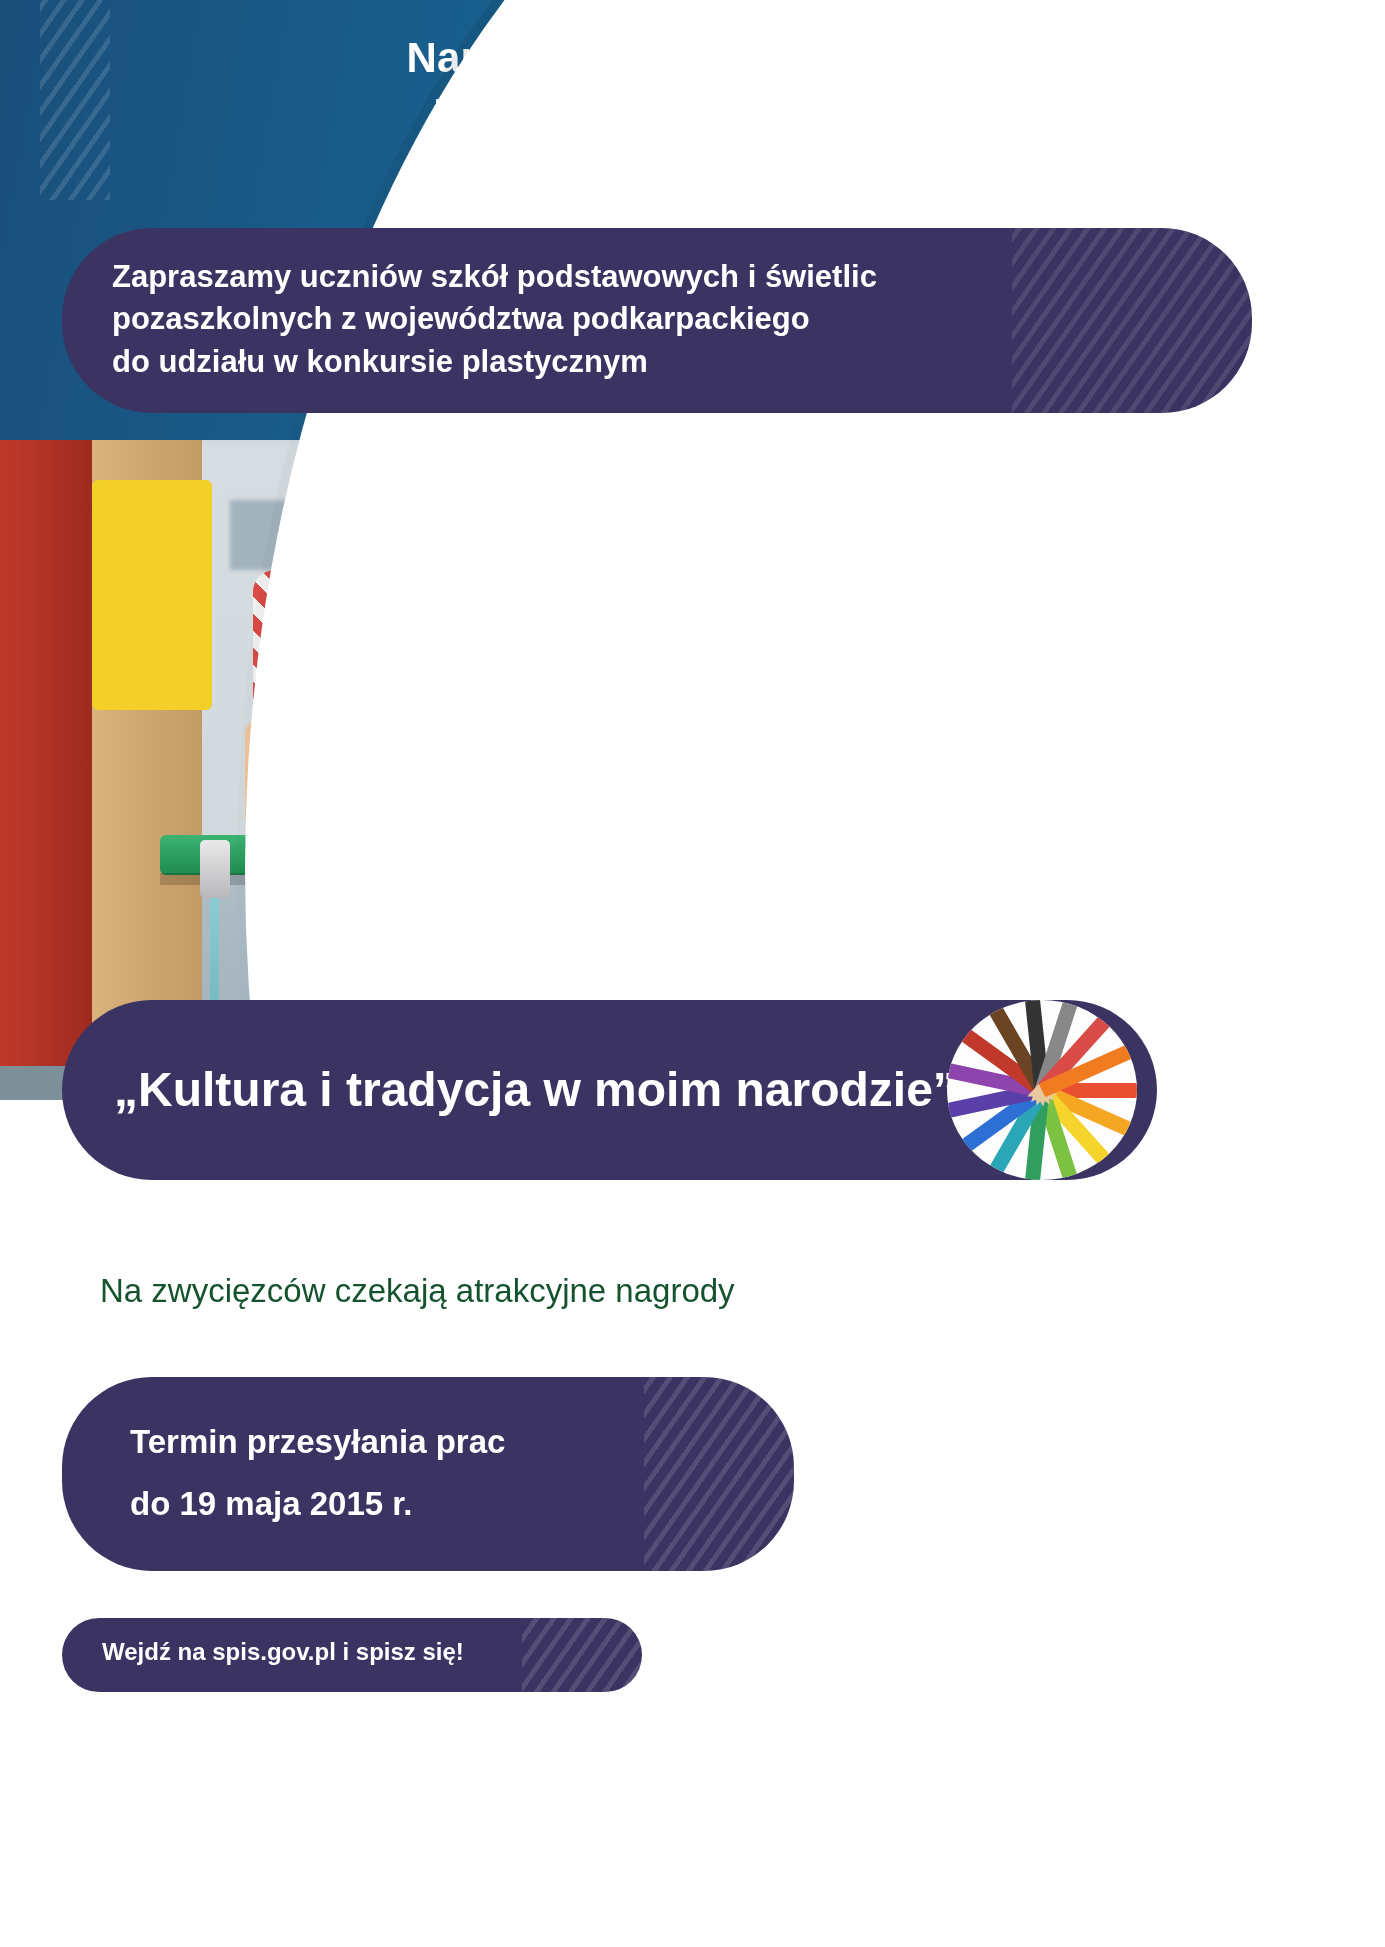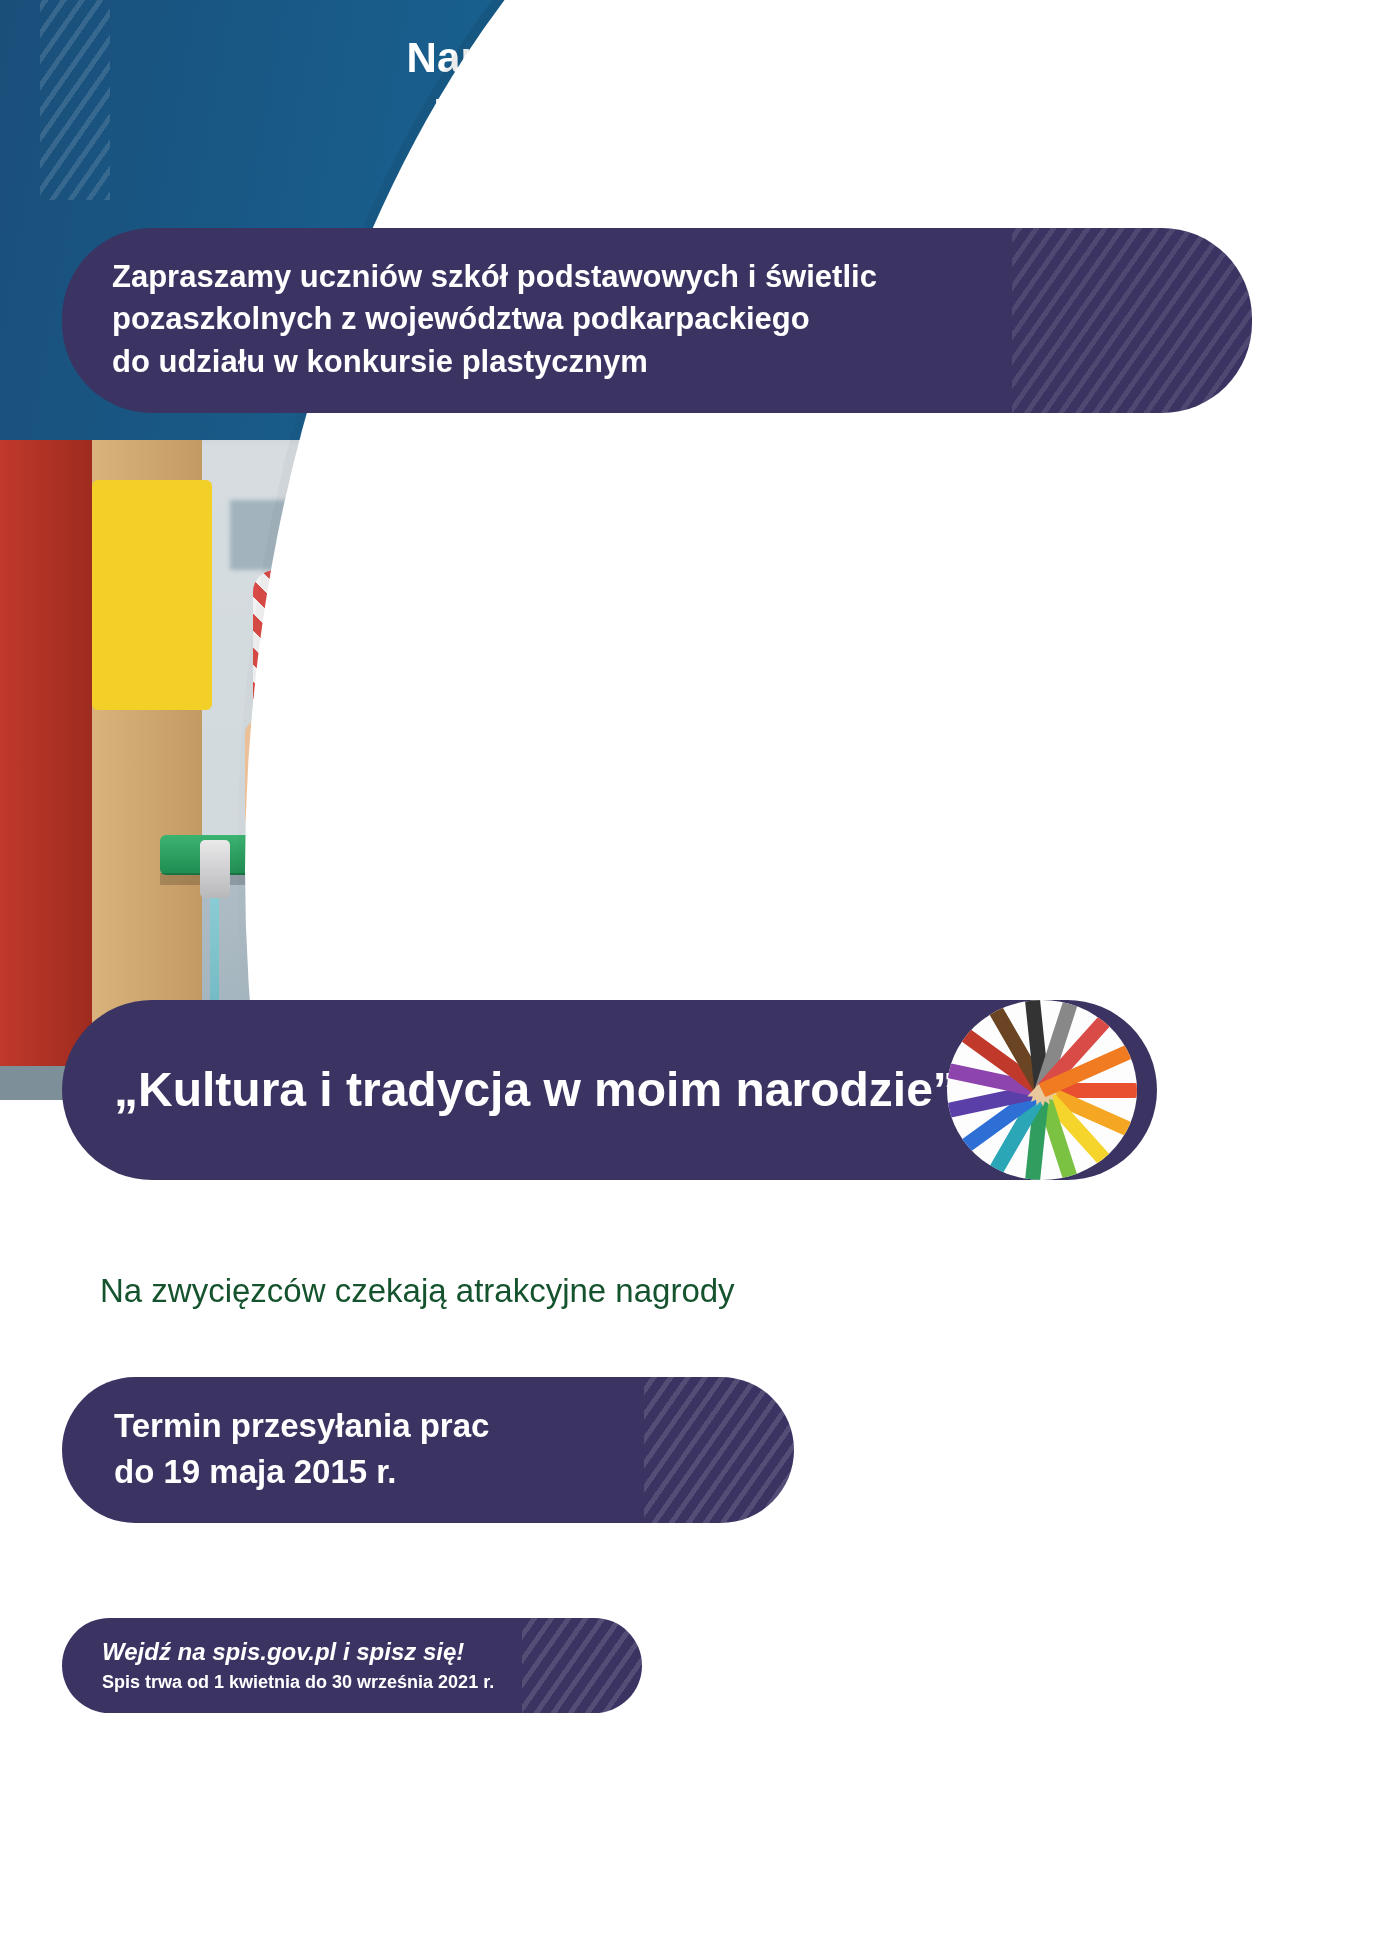--- a/index.html
+++ b/index.html
@@ -303,7 +303,7 @@
       transparent 5px,
       transparent 14px);
   }
-  .pill-deadline p { margin: 0; position: relative; z-index: 2; }
+  .pill-deadline p { margin: 16px; position: relative; z-index: 2; }
 
   
   .pill-census {

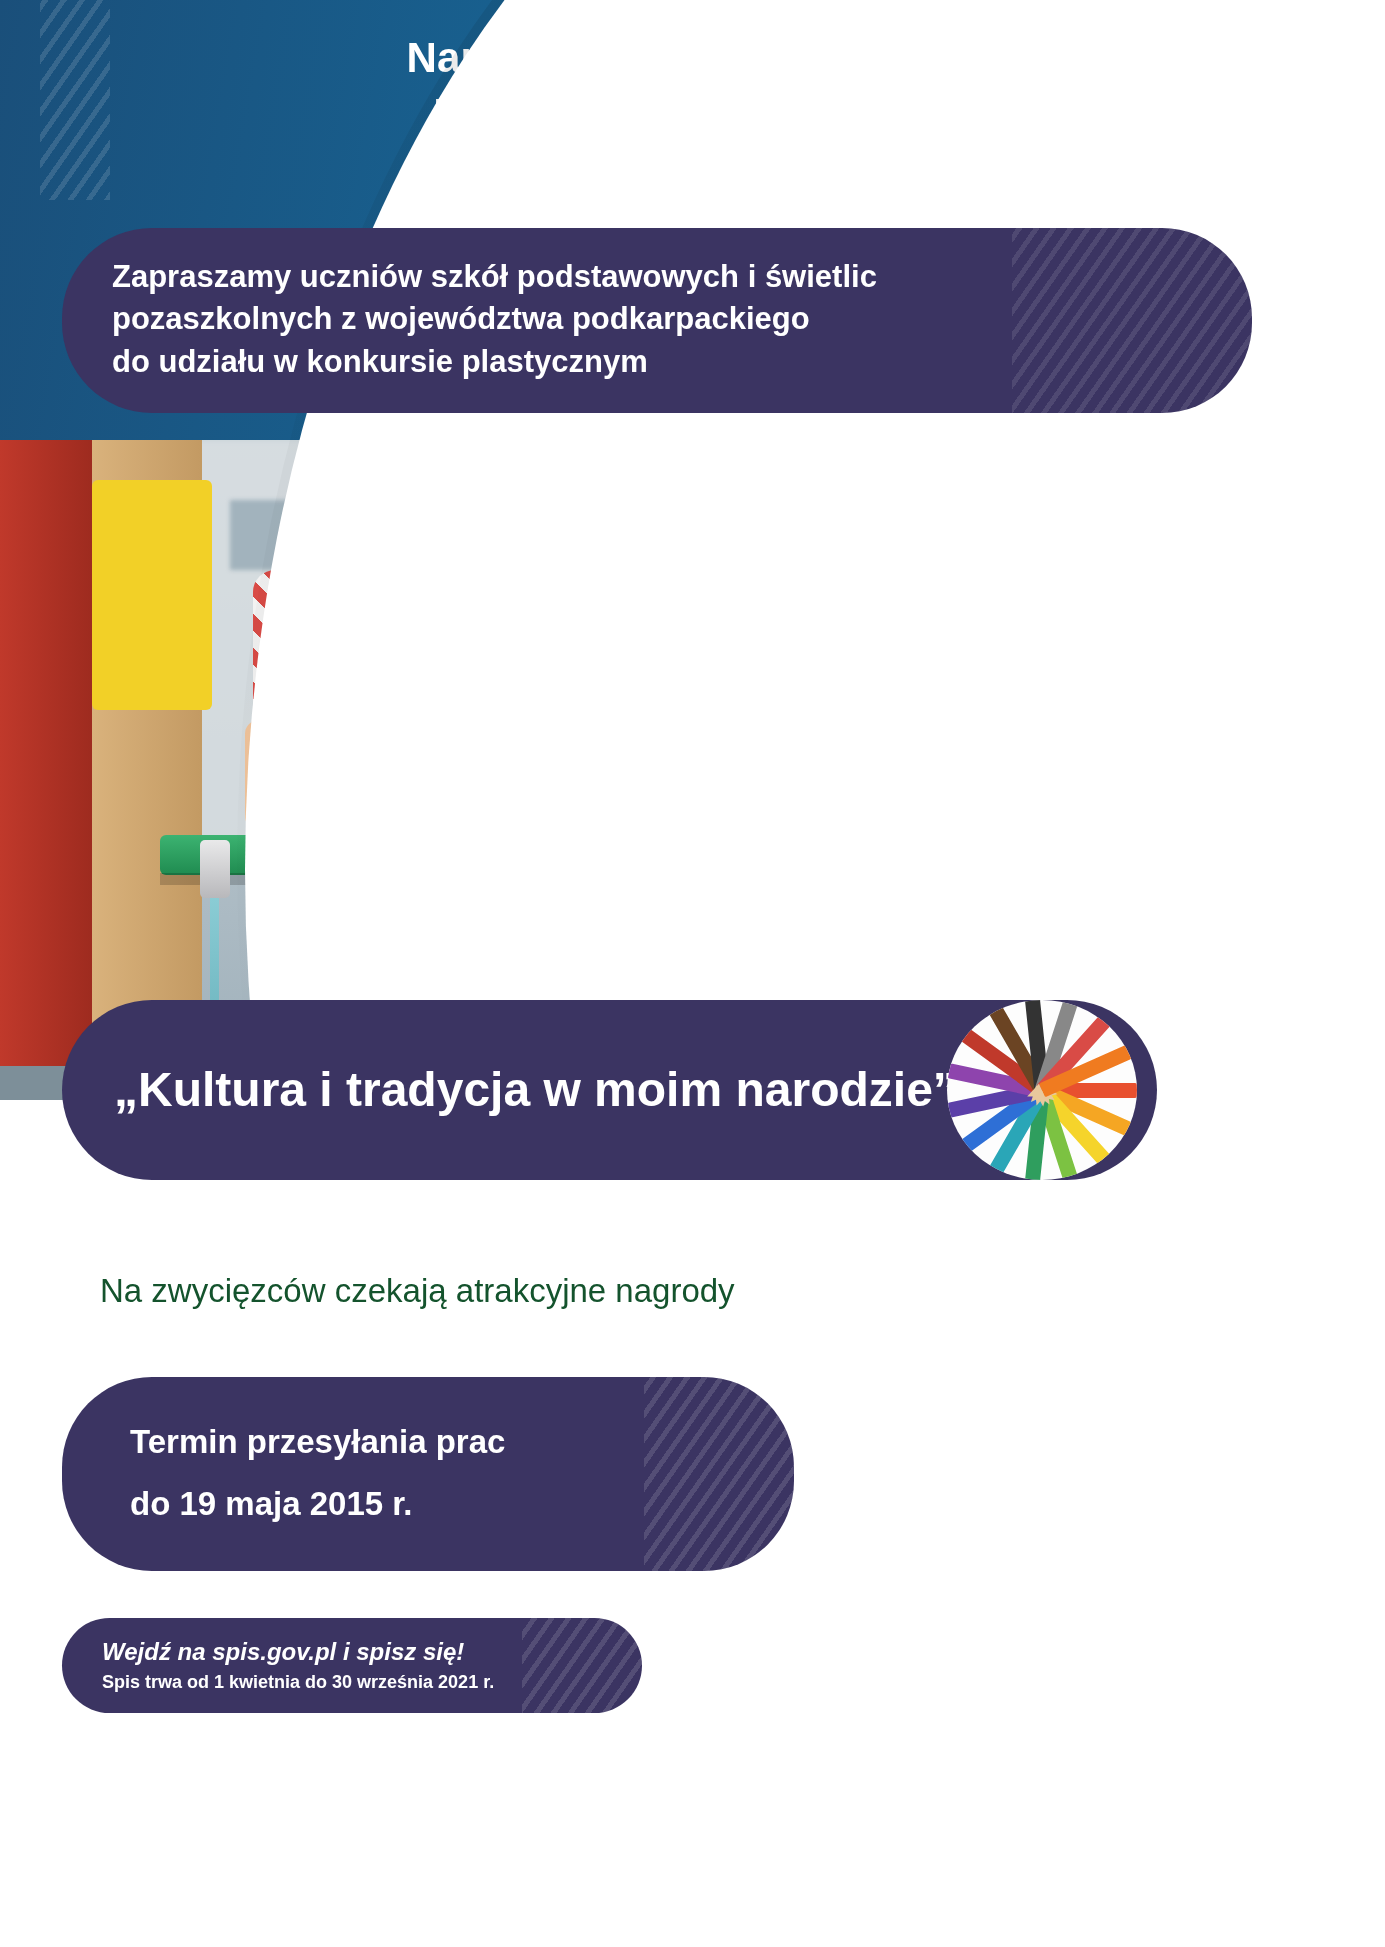--- a/index.html
+++ b/index.html
@@ -331,7 +331,6 @@
     margin: 0 0 6px 0;
     position: relative;
     z-index: 2;
-    font-style: italic;
   }
   .census-sub {
     font-size: 18px;

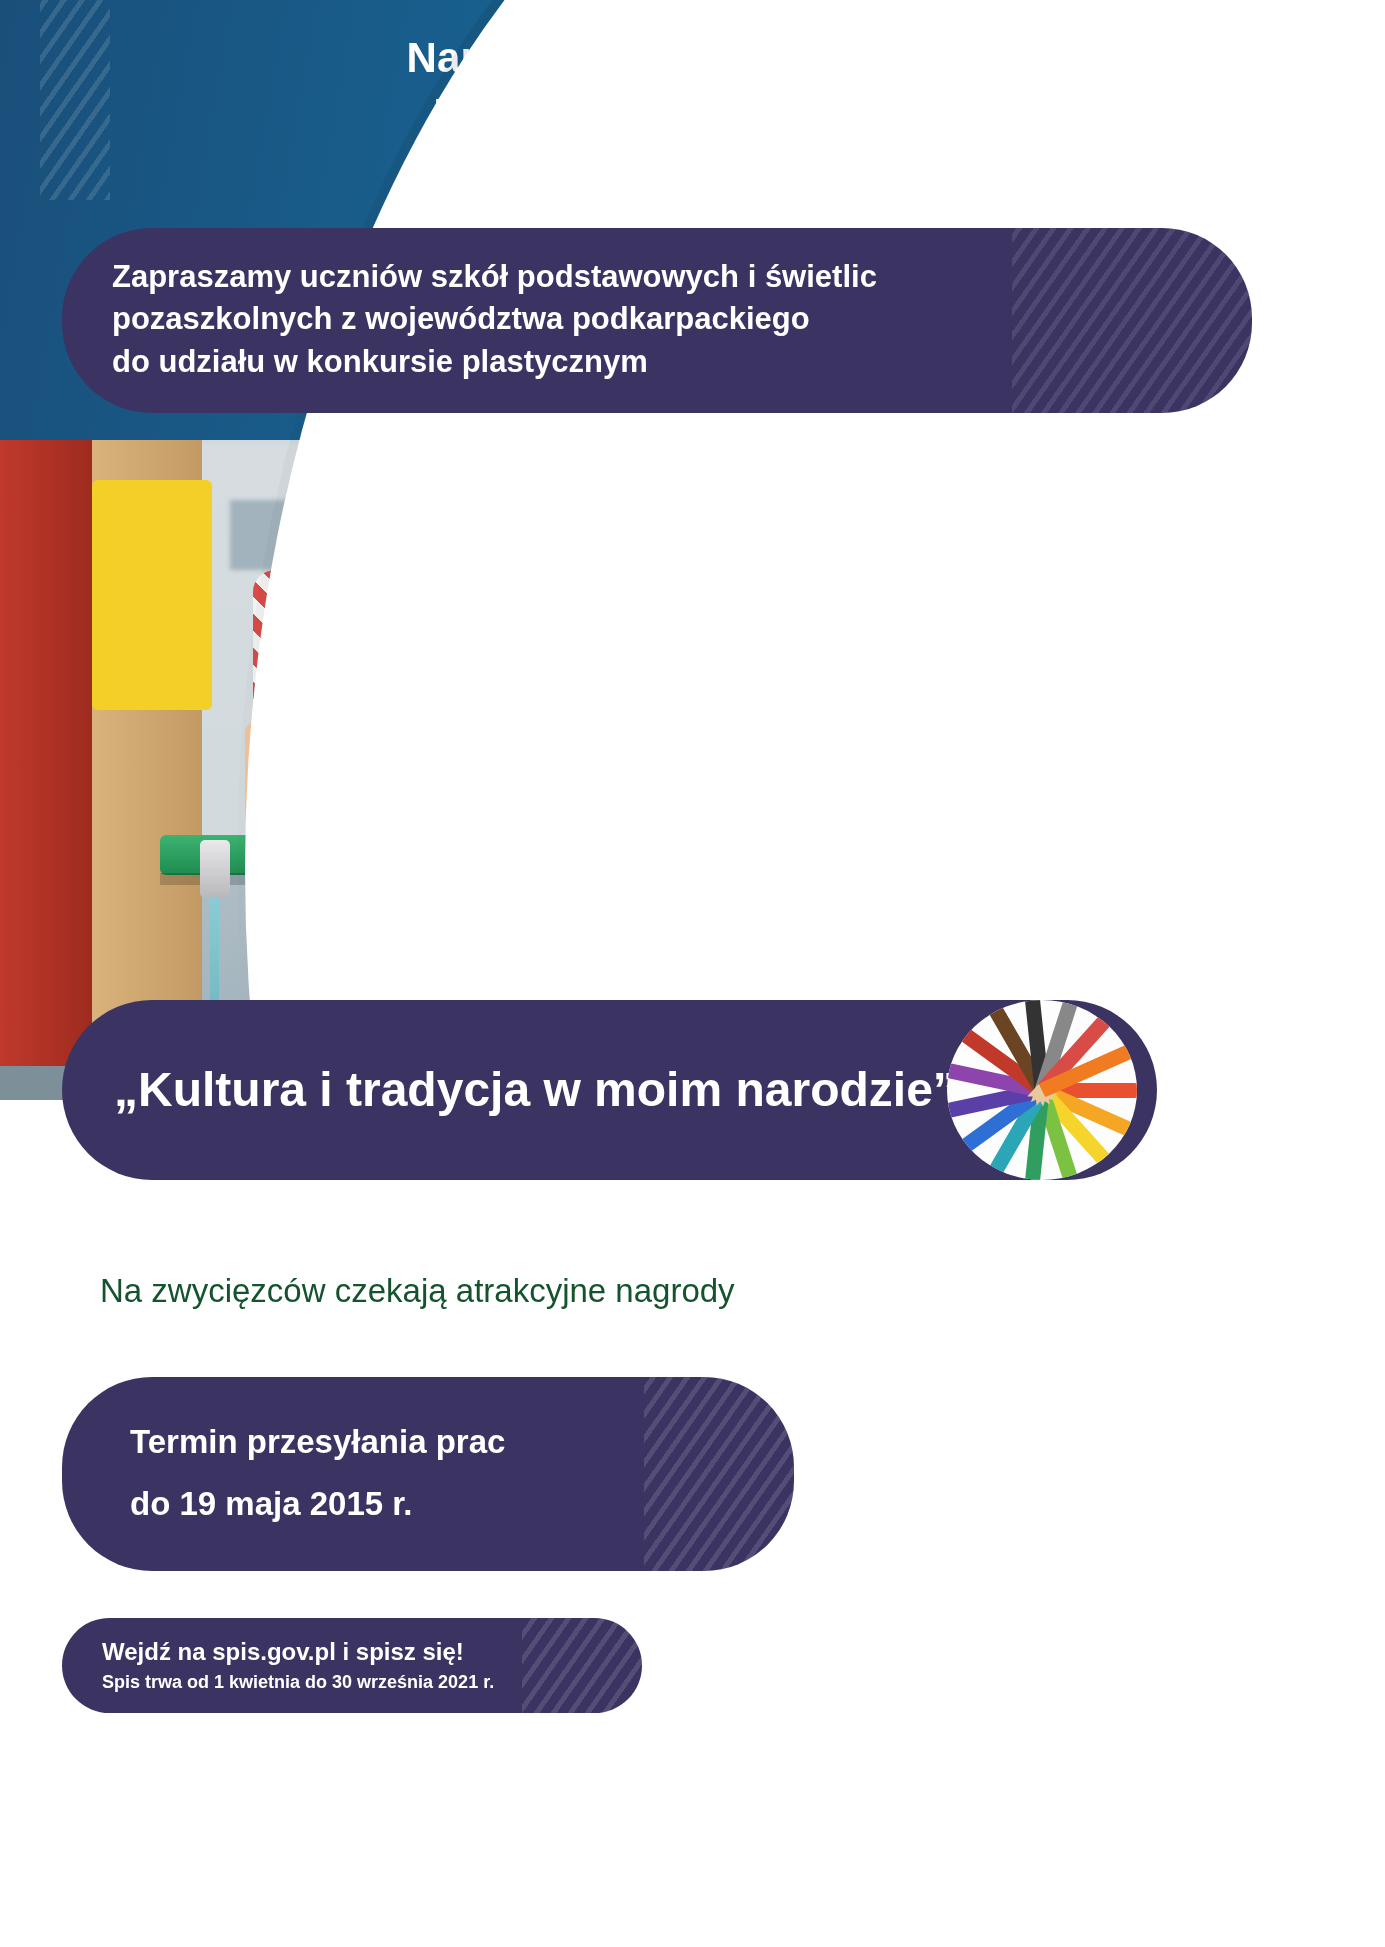--- a/index.html
+++ b/index.html
@@ -541,7 +541,6 @@
   <div class="pill pill-census">
     <div class="stripes"></div>
     <p class="census-main">Wejdź na spis.gov.pl i spisz się!</p>
-    <p class="census-sub">Spis trwa od 1 kwietnia do 30 września 2021 r.</p>
   </div>
 
 

